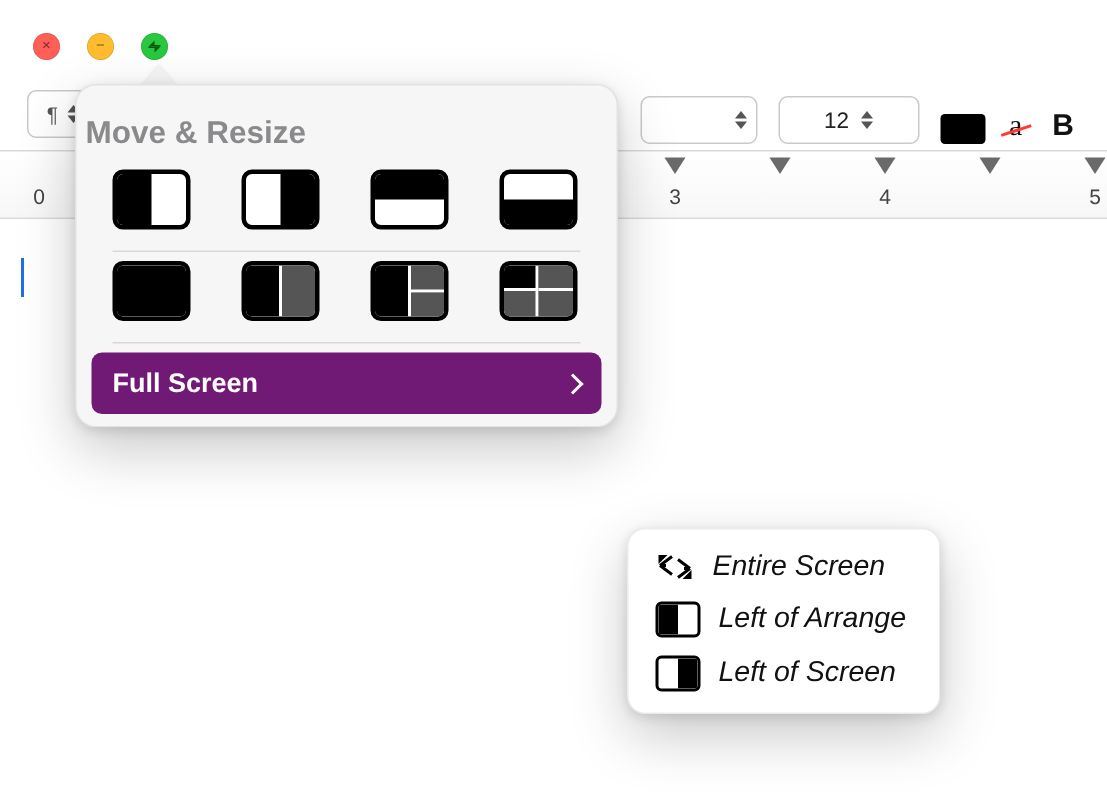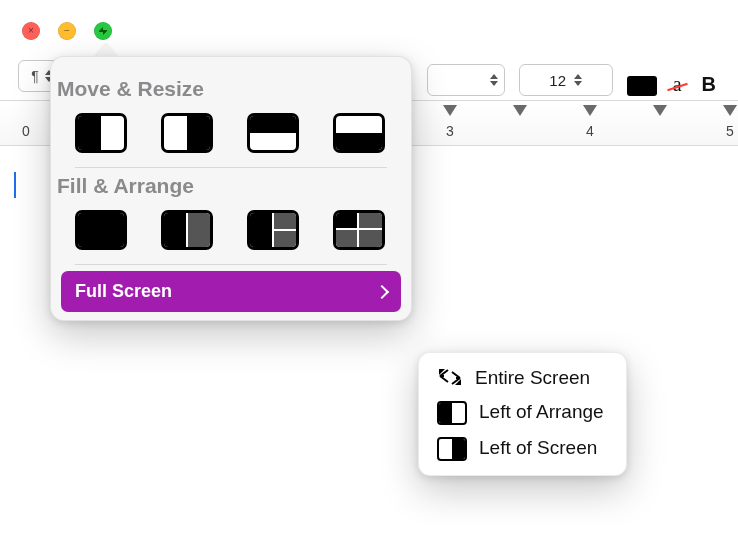--- a/index.html
+++ b/index.html
@@ -134,7 +134,6 @@
       </div>
   </div>
   <div class="sep"></div>
-  <div class="section-title">Fill &amp; Arrange</div>
   <div class="icon-row">
     <div class="tile">
         <div class="f" style="flex:1"></div>

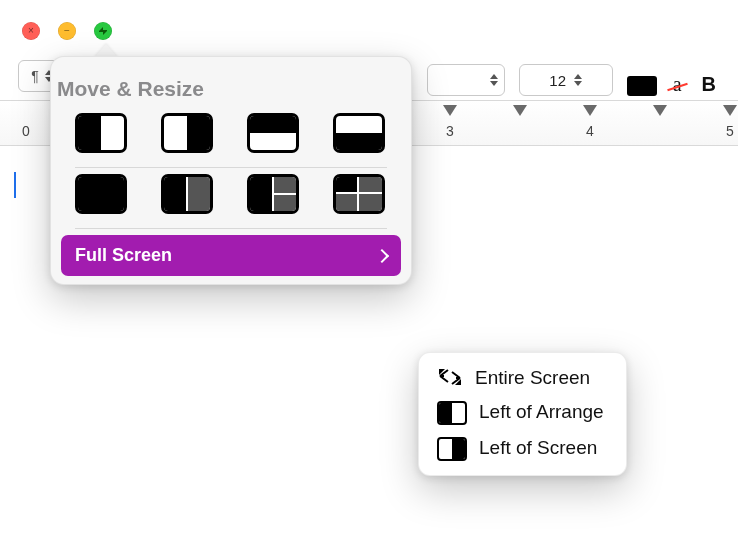--- a/index.html
+++ b/index.html
@@ -43,7 +43,7 @@
   .tile{width:46px;height:34px;border:3px solid #000;border-radius:7px;background:#fff;display:flex;overflow:hidden;cursor:default;}
   .tile .f{background:#000;}
   .sep{height:1px;background:#d8d8d8;margin:0 24px;}
-  .full-row{margin:6px 10px 2px 10px;padding:10px 14px;border-radius:7px;background:#a21caf;color:#fff;display:flex;align-items:center;justify-content:space-between;font-size:18px;font-weight:600;}
+  .full-row{margin:6px 10px 2px 10px;padding:10px 14px;border-radius:7px;background:#701a75;color:#fff;display:flex;align-items:center;justify-content:space-between;font-size:18px;font-weight:600;}
   .chev{width:8px;height:8px;border-top:2px solid #fff;border-right:2px solid #fff;transform:rotate(45deg);}
   
   .submenu{position:absolute;left:418px;top:352px;background:#fff;border:1px solid rgba(0,0,0,0.08);border-radius:12px;box-shadow:0 14px 38px rgba(0,0,0,0.22),0 2px 8px rgba(0,0,0,0.12);padding:8px 8px;}

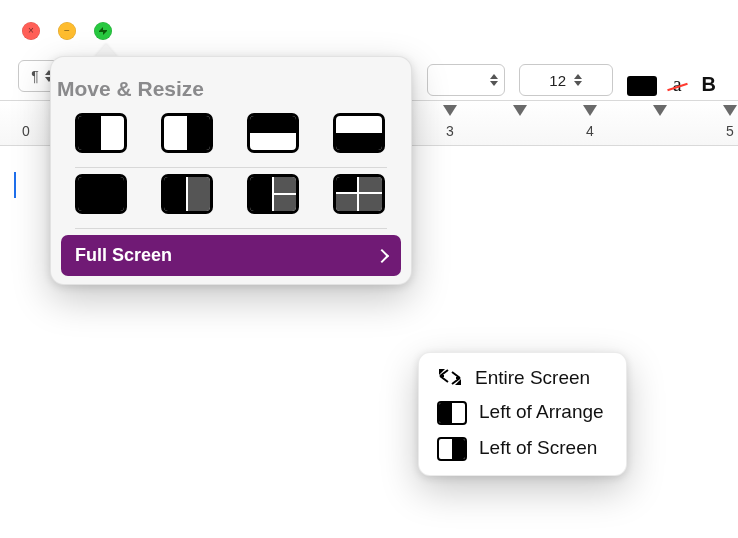--- a/index.html
+++ b/index.html
@@ -47,7 +47,7 @@
   .chev{width:8px;height:8px;border-top:2px solid #fff;border-right:2px solid #fff;transform:rotate(45deg);}
   
   .submenu{position:absolute;left:418px;top:352px;background:#fff;border:1px solid rgba(0,0,0,0.08);border-radius:12px;box-shadow:0 14px 38px rgba(0,0,0,0.22),0 2px 8px rgba(0,0,0,0.12);padding:8px 8px;}
-  .sm-item{display:flex;align-items:flex-start;gap:12px;padding:6px 14px 6px 10px;border-radius:6px;font-size:19px;color:#111;white-space:nowrap;}
+  .sm-item{display:flex;align-items:center;gap:12px;padding:6px 14px 6px 10px;border-radius:6px;font-size:19px;color:#111;white-space:nowrap;font-style:italic;}
   .sm-icon{width:26px;height:20px;border:2.5px solid #000;border-radius:4px;background:#fff;display:flex;overflow:hidden;flex:none;}
   .sm-icon .f{background:#000;}
   .sm-icon.arrows{border:none;position:relative;}

